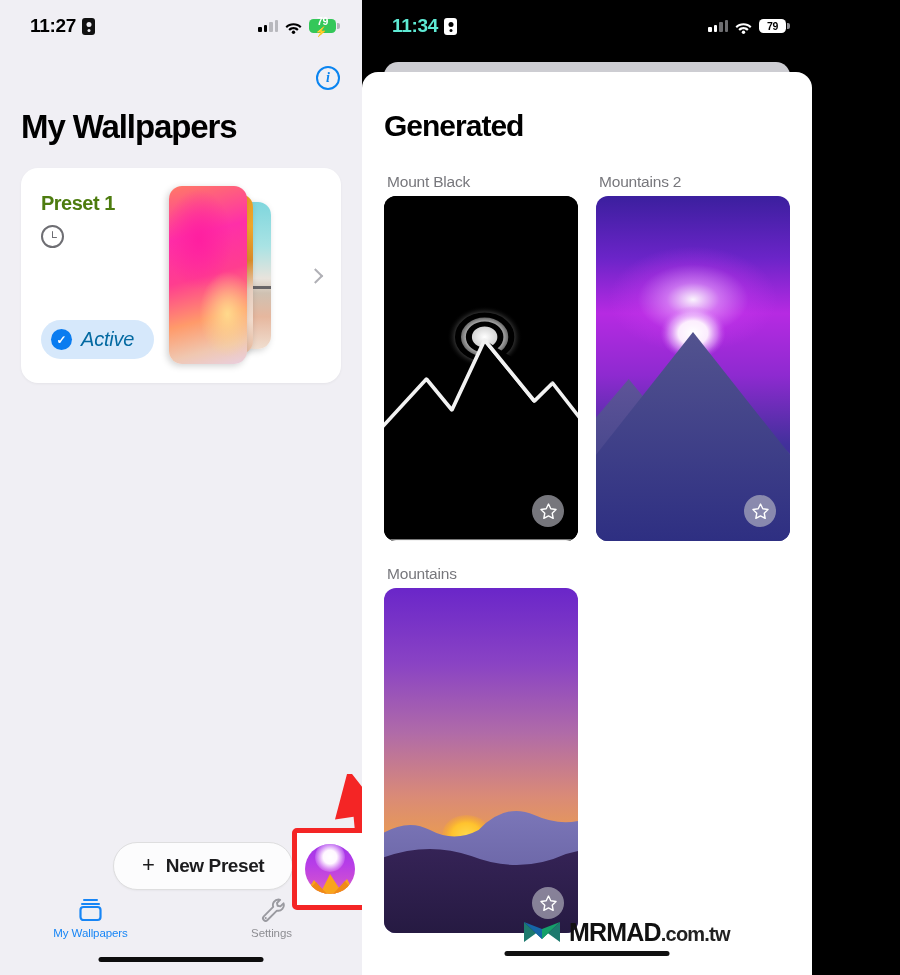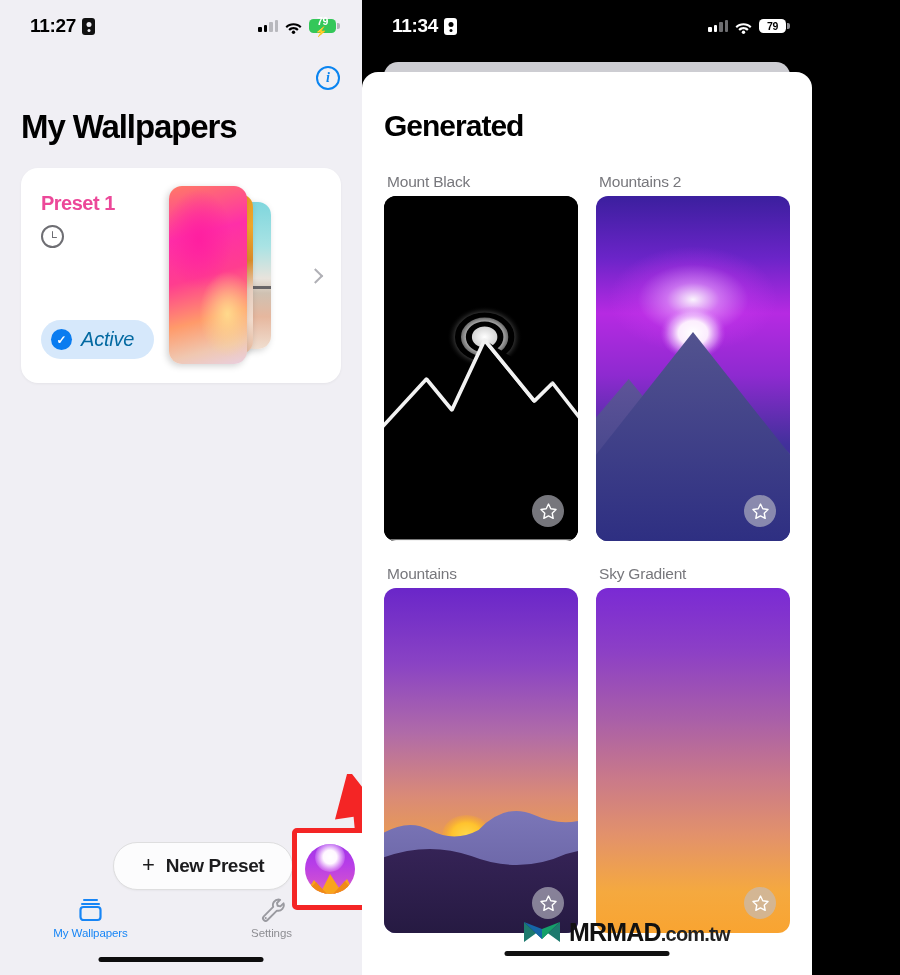--- a/index.html
+++ b/index.html
@@ -28,7 +28,7 @@
     display:flex; align-items:center; gap:6px;
   }
   .sb-left-time { color:#000; }
-  .sb-right-time { color:#ffffff; }
+  .sb-right-time { color:#5eead4; }
   .rec-badge {
     display:inline-block; width:13px; height:17px; border-radius:3px;
     position:relative; vertical-align:middle;

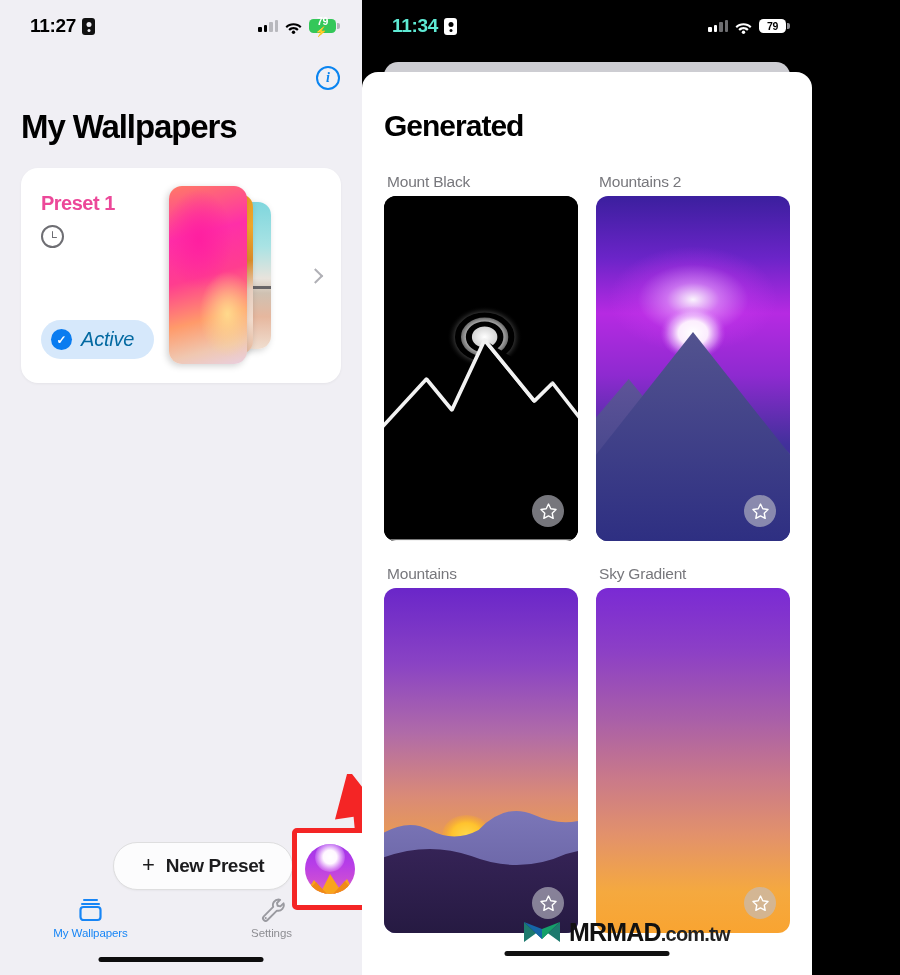--- a/index.html
+++ b/index.html
@@ -94,7 +94,7 @@
   }
   .preset-name {
     position:absolute; left:20px; top:24px;
-    font-size:20px; font-weight:bold; color:#ec4899; letter-spacing:-0.5px;
+    font-size:20px; font-weight:bold; color:#4d7c0f; letter-spacing:-0.5px;
   }
   .clock-icon {
     position:absolute; left:20px; top:57px;

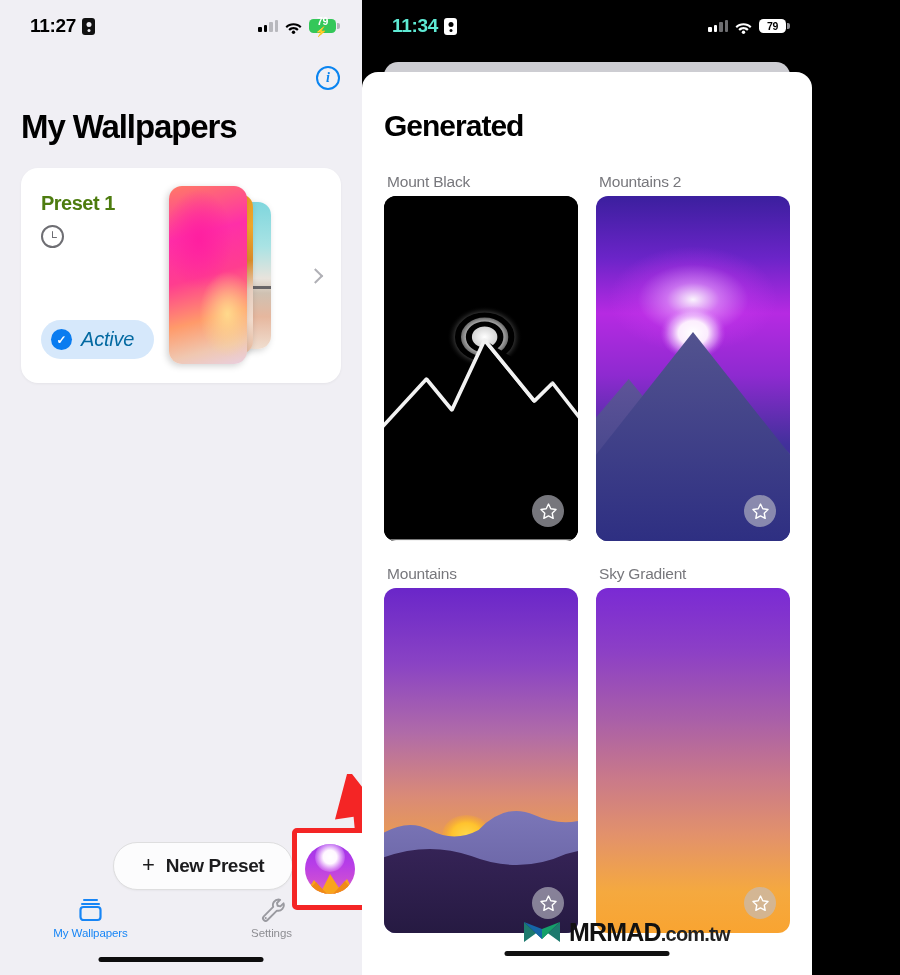--- a/index.html
+++ b/index.html
@@ -494,16 +494,6 @@
           </div>
         </div>
 
-        <div class="cell">
-          <div class="cell-label">Sky Gradient</div>
-          <div class="wp wp-skygradient short">
-            <div class="starbtn">
-              <svg width="19" height="19" viewBox="0 0 24 24">
-                <path d="M12 2.6l2.9 6 6.6.9-4.8 4.6 1.2 6.5-5.9-3.1-5.9 3.1 1.2-6.5L2.5 9.5l6.6-.9z" fill="none" stroke="#fff" stroke-width="1.8" stroke-linejoin="round"></path>
-              </svg>
-            </div>
-          </div>
-        </div>
 
       </div>
     </div>

